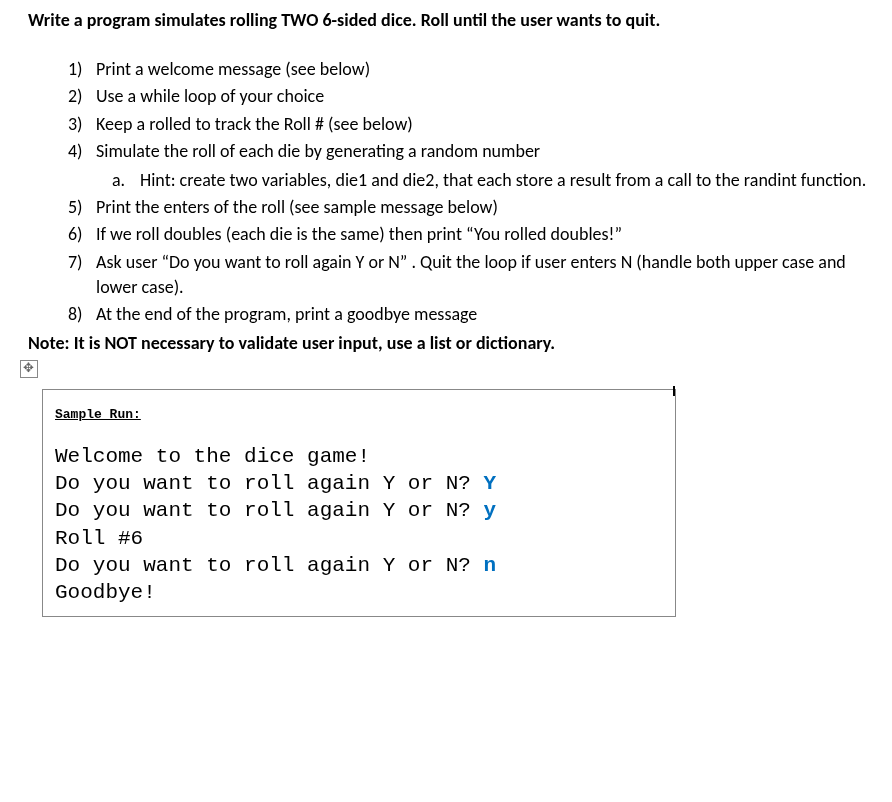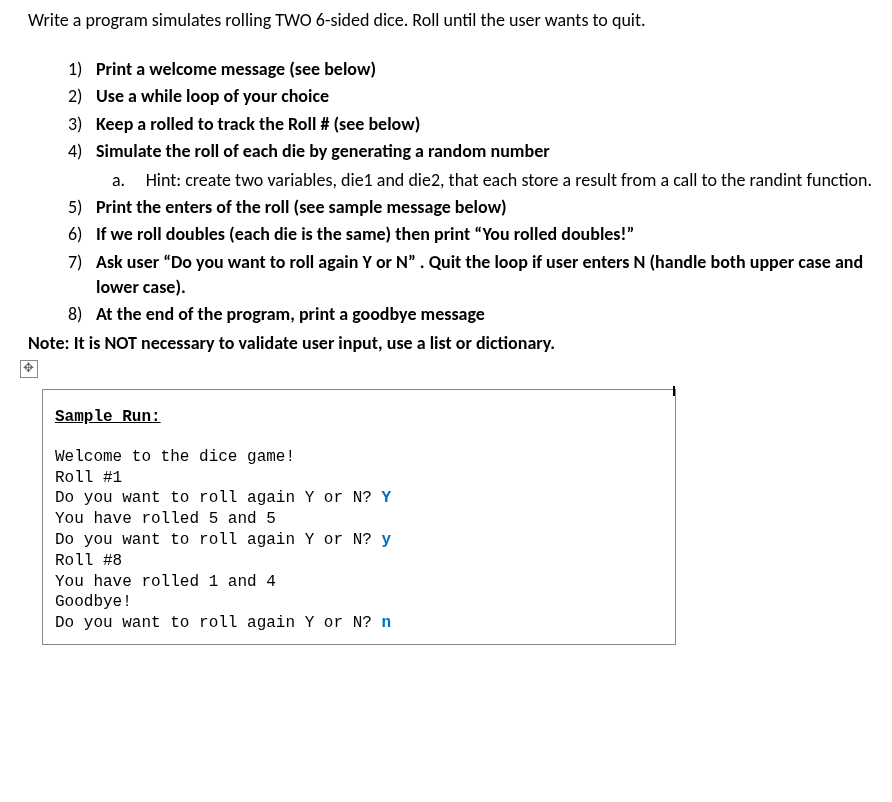--- a/index.html
+++ b/index.html
@@ -17,7 +17,7 @@
       line-height: 1.4;
     }
     .title {
-      font-weight: normal;
+      font-weight: bold;
       margin-bottom: 24px;
       padding-left: 8px;
     }

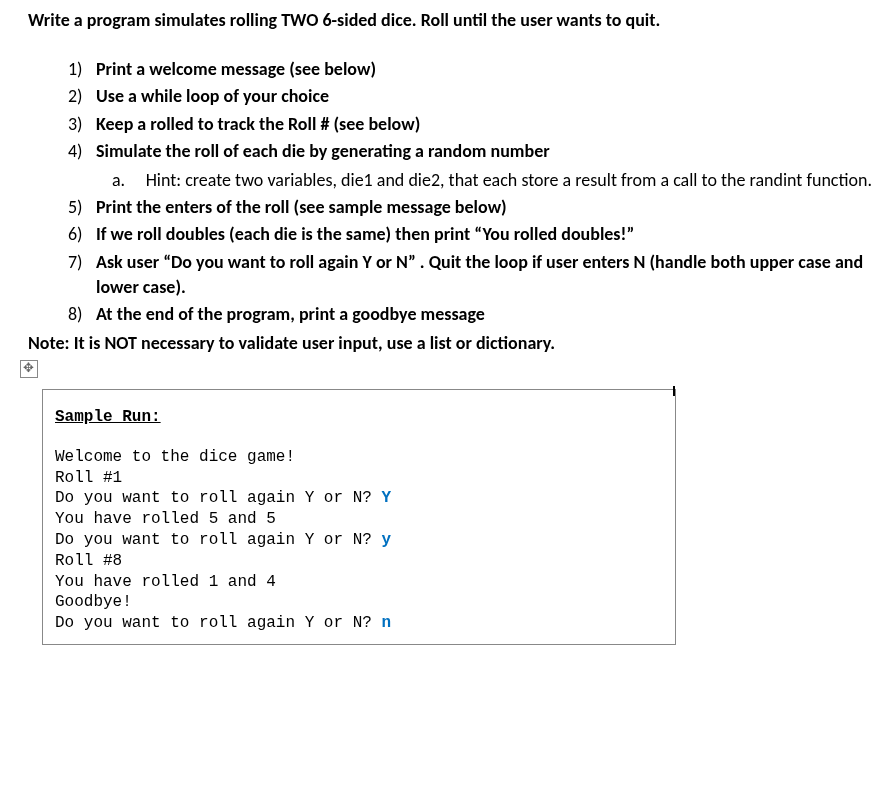--- a/index.html
+++ b/index.html
@@ -34,7 +34,6 @@
     }
     .list-text {
       flex: 1;
-      font-weight: bold;
     }
     .sub-list {
       padding-left: 92px;

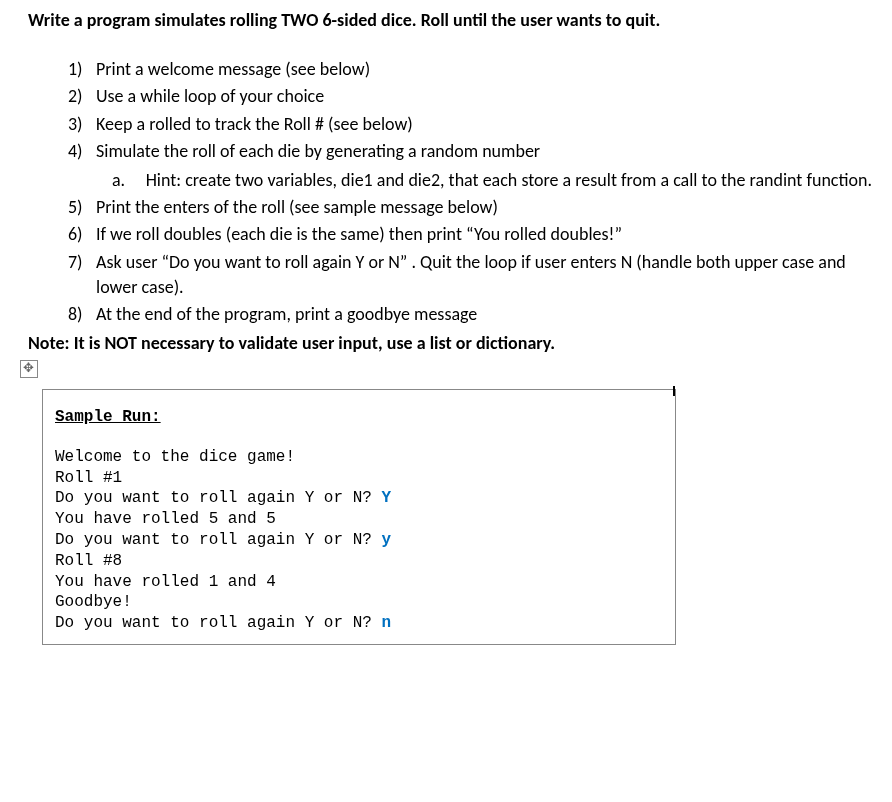--- a/index.html
+++ b/index.html
@@ -47,7 +47,6 @@
     }
     .sub-text {
       flex: 1;
-      text-align: right;
     }
     .note {
       padding-left: 8px;

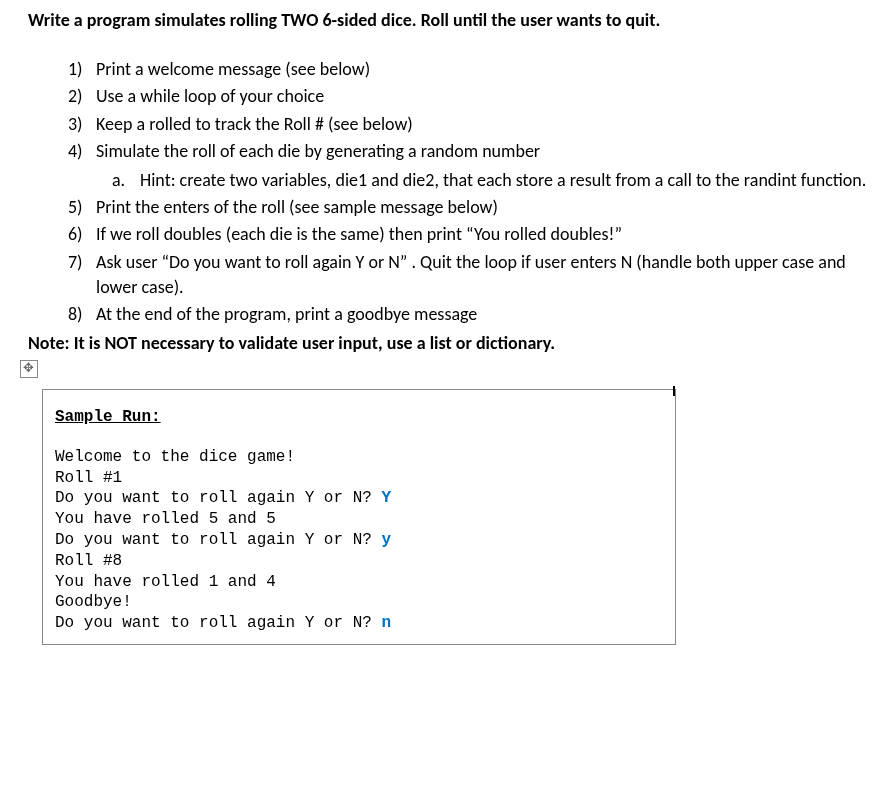--- a/index.html
+++ b/index.html
@@ -90,7 +90,7 @@
       font-family: Consolas, "Courier New", monospace;
       font-weight: bold;
       text-decoration: underline;
-      font-size: 16px;
+      font-size: 13px;
       margin-bottom: 18px;
     }
     .sample-line {

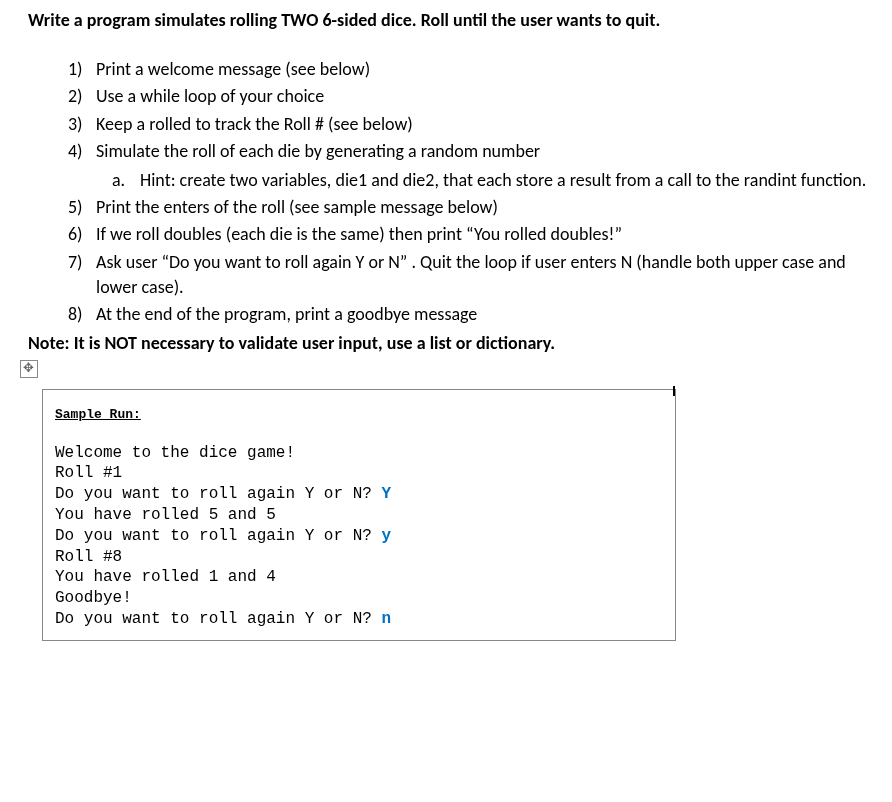--- a/index.html
+++ b/index.html
@@ -95,7 +95,7 @@
     }
     .sample-line {
       font-family: Consolas, "Courier New", monospace;
-      font-size: 16px;
+      font-size: 21px;
       line-height: 1.3;
       white-space: pre;
     }

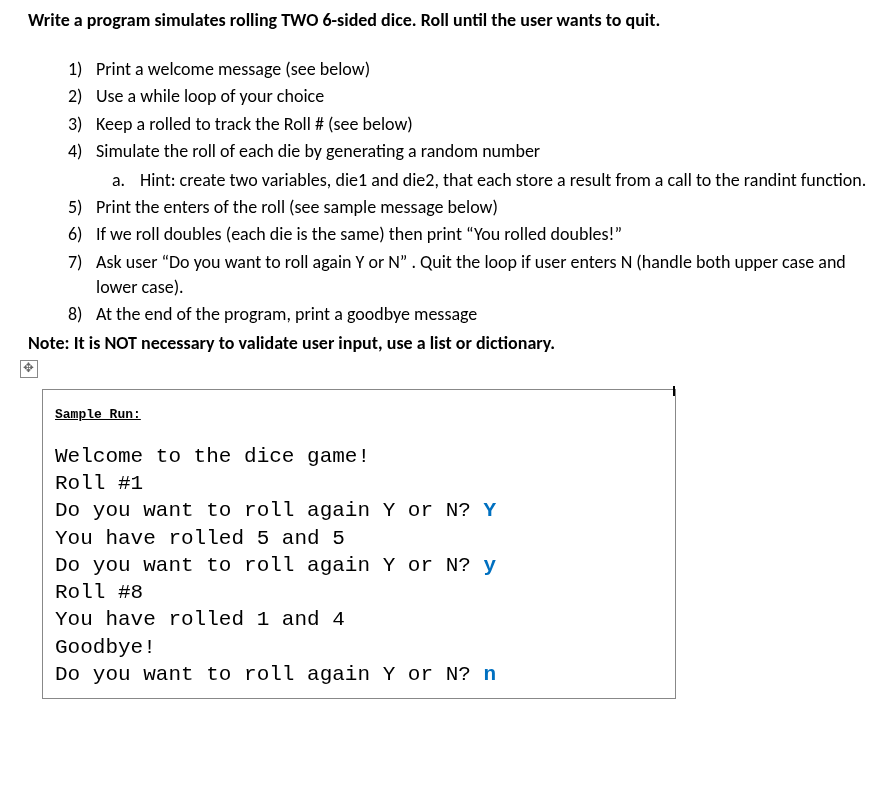--- a/index.html
+++ b/index.html
@@ -165,7 +165,6 @@
   <div class="sample-header">Sample Run:</div>
   <div>
     <div class="sample-line"><span>Welcome to the dice game!</span><span class="user-input"></span></div>
-    <div class="sample-line"><span>Roll #1</span><span class="user-input"></span></div>
     <div class="sample-line"><span>Do you want to roll again Y or N? </span><span class="user-input">Y</span></div>
     <div class="sample-line"><span>You have rolled 5 and 5</span><span class="user-input"></span></div>
     <div class="sample-line"><span>Do you want to roll again Y or N? </span><span class="user-input">y</span></div>

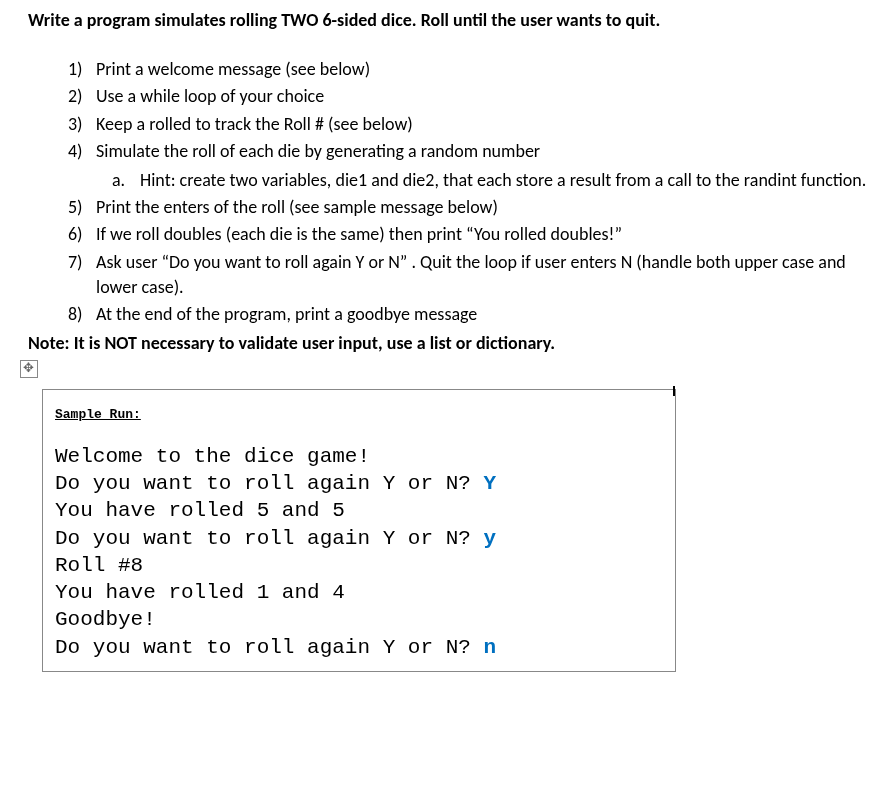--- a/index.html
+++ b/index.html
@@ -166,7 +166,6 @@
   <div>
     <div class="sample-line"><span>Welcome to the dice game!</span><span class="user-input"></span></div>
     <div class="sample-line"><span>Do you want to roll again Y or N? </span><span class="user-input">Y</span></div>
-    <div class="sample-line"><span>You have rolled 5 and 5</span><span class="user-input"></span></div>
     <div class="sample-line"><span>Do you want to roll again Y or N? </span><span class="user-input">y</span></div>
     <div class="sample-line"><span>Roll #8</span><span class="user-input"></span></div>
     <div class="sample-line"><span>You have rolled 1 and 4</span><span class="user-input"></span></div>

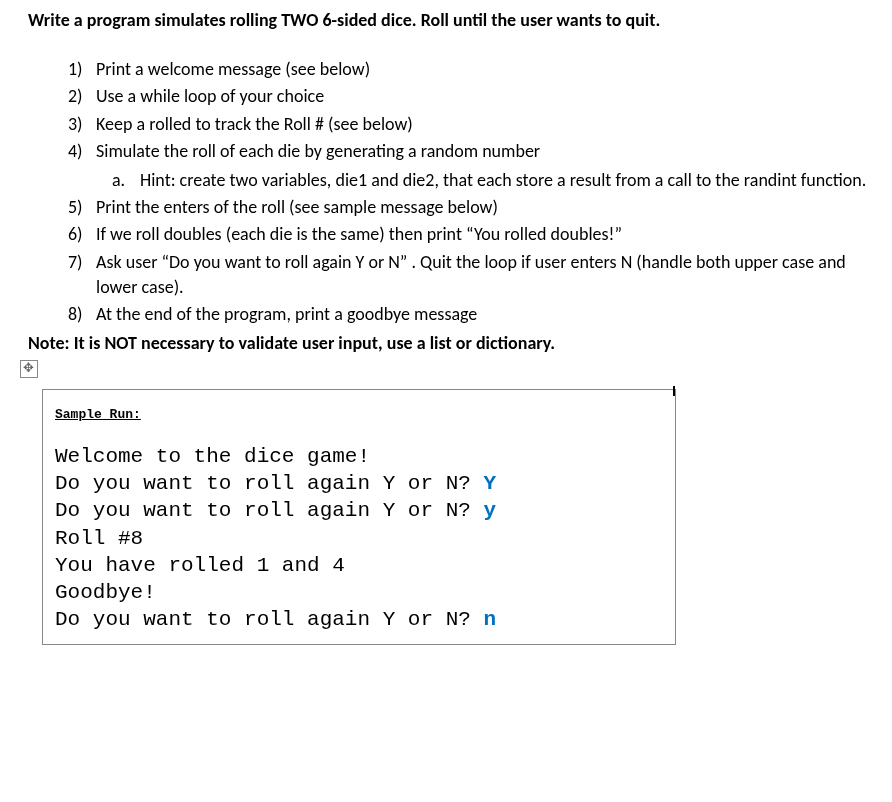--- a/index.html
+++ b/index.html
@@ -167,7 +167,7 @@
     <div class="sample-line"><span>Welcome to the dice game!</span><span class="user-input"></span></div>
     <div class="sample-line"><span>Do you want to roll again Y or N? </span><span class="user-input">Y</span></div>
     <div class="sample-line"><span>Do you want to roll again Y or N? </span><span class="user-input">y</span></div>
-    <div class="sample-line"><span>Roll #8</span><span class="user-input"></span></div>
+    <div class="sample-line"><span>Roll #6</span><span class="user-input"></span></div>
     <div class="sample-line"><span>You have rolled 1 and 4</span><span class="user-input"></span></div>
     <div class="sample-line"><span>Goodbye!</span><span class="user-input"></span></div>
     <div class="sample-line"><span>Do you want to roll again Y or N? </span><span class="user-input">n</span></div>

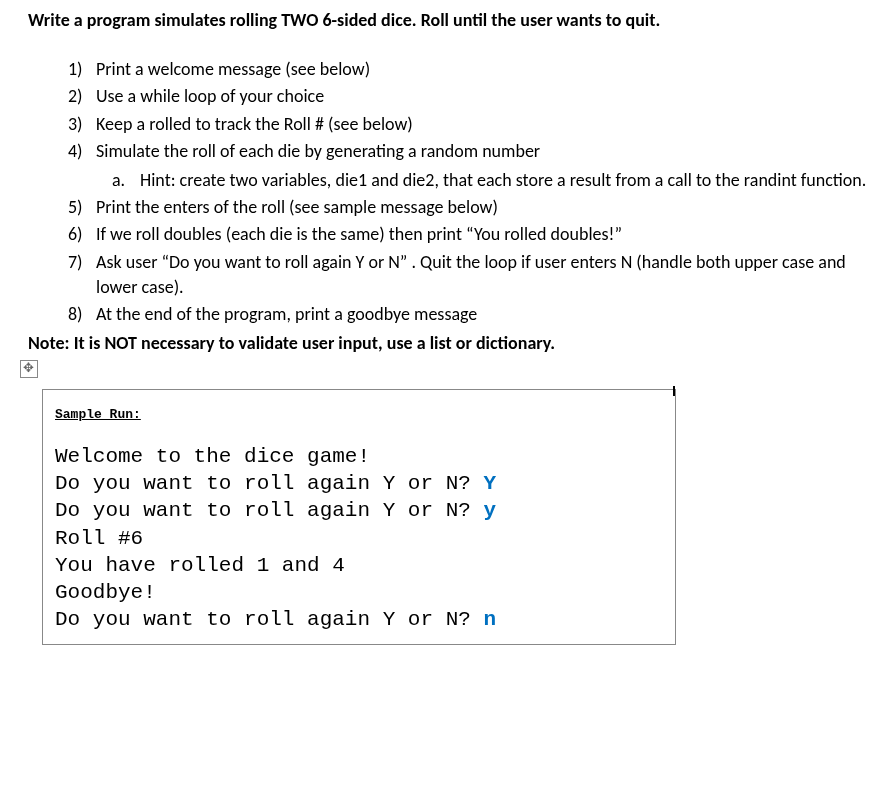--- a/index.html
+++ b/index.html
@@ -168,7 +168,6 @@
     <div class="sample-line"><span>Do you want to roll again Y or N? </span><span class="user-input">Y</span></div>
     <div class="sample-line"><span>Do you want to roll again Y or N? </span><span class="user-input">y</span></div>
     <div class="sample-line"><span>Roll #6</span><span class="user-input"></span></div>
-    <div class="sample-line"><span>You have rolled 1 and 4</span><span class="user-input"></span></div>
     <div class="sample-line"><span>Goodbye!</span><span class="user-input"></span></div>
     <div class="sample-line"><span>Do you want to roll again Y or N? </span><span class="user-input">n</span></div>
   </div>

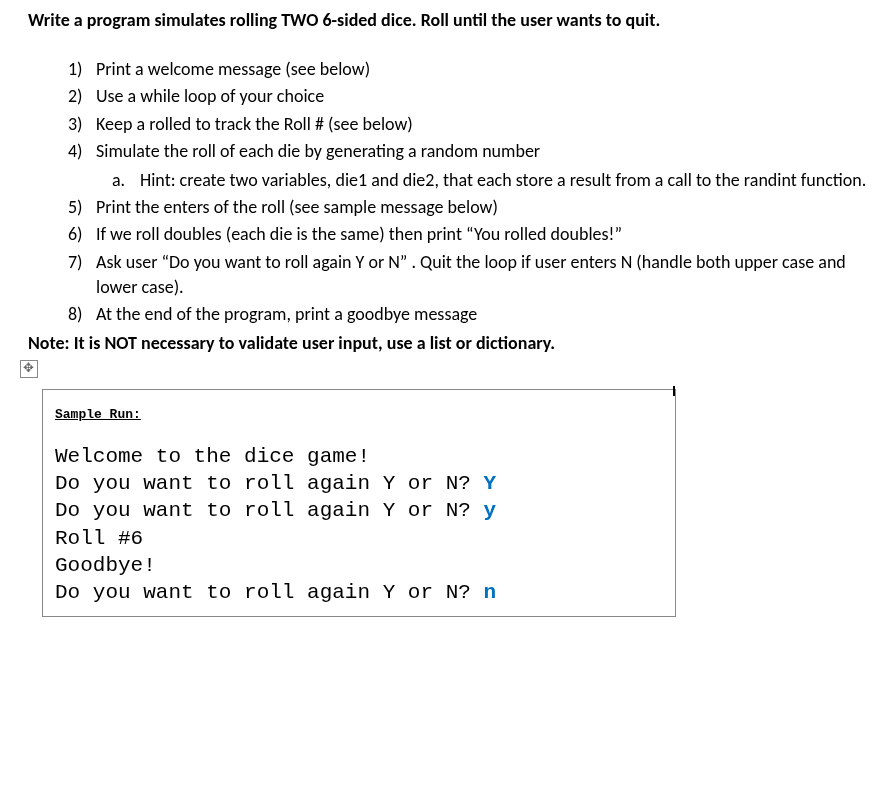--- a/index.html
+++ b/index.html
@@ -168,8 +168,8 @@
     <div class="sample-line"><span>Do you want to roll again Y or N? </span><span class="user-input">Y</span></div>
     <div class="sample-line"><span>Do you want to roll again Y or N? </span><span class="user-input">y</span></div>
     <div class="sample-line"><span>Roll #6</span><span class="user-input"></span></div>
+    <div class="sample-line"><span>Do you want to roll again Y or N? </span><span class="user-input">n</span></div>
     <div class="sample-line"><span>Goodbye!</span><span class="user-input"></span></div>
-    <div class="sample-line"><span>Do you want to roll again Y or N? </span><span class="user-input">n</span></div>
   </div>
 </div>
 

